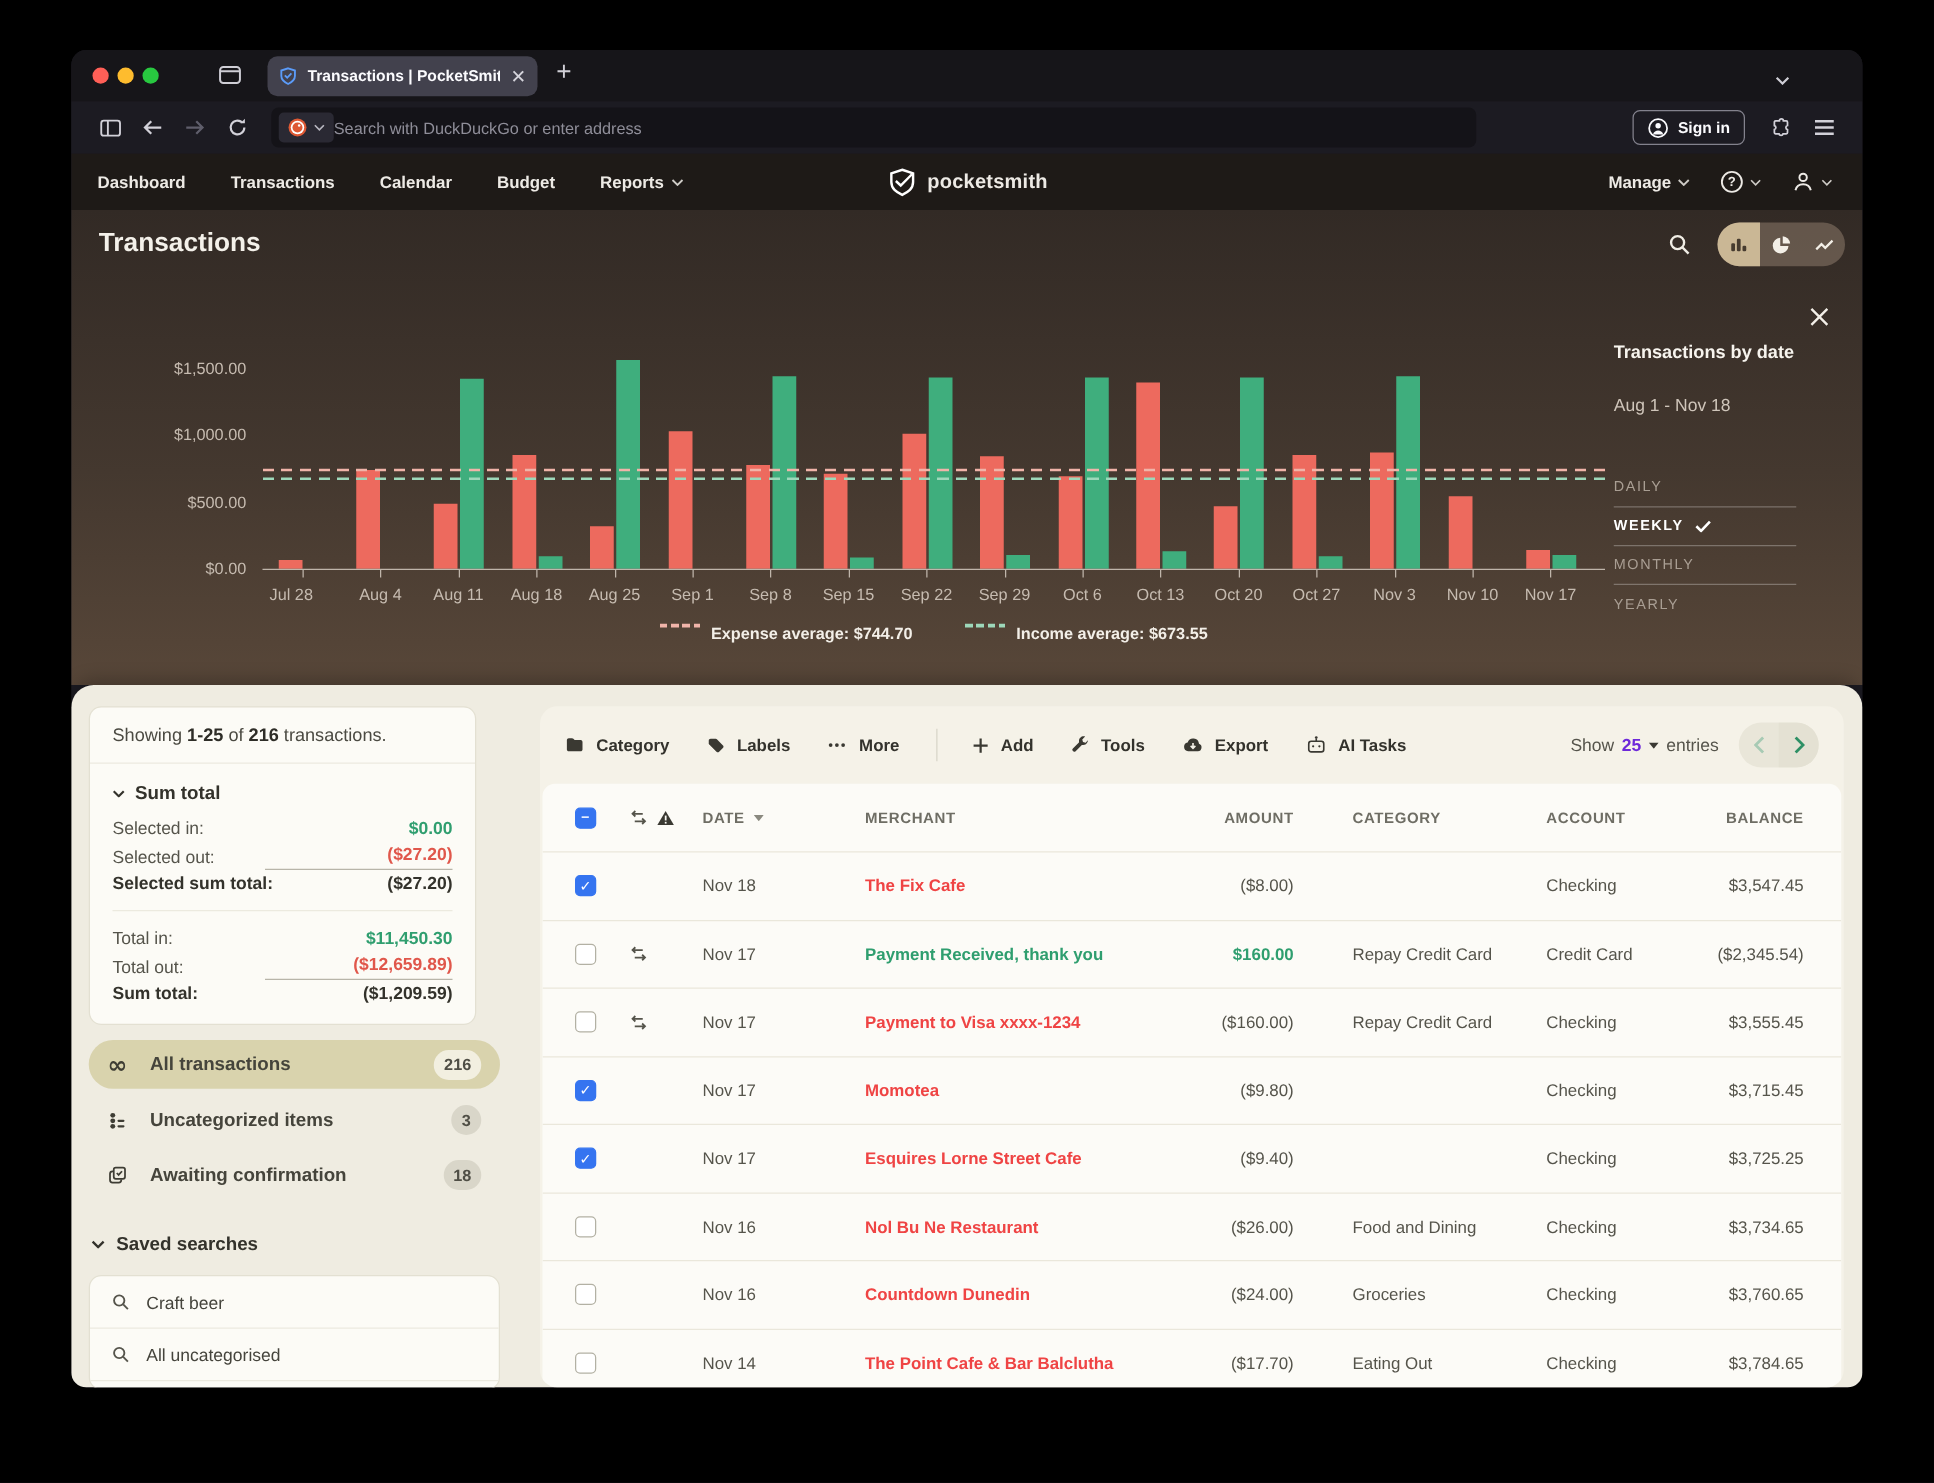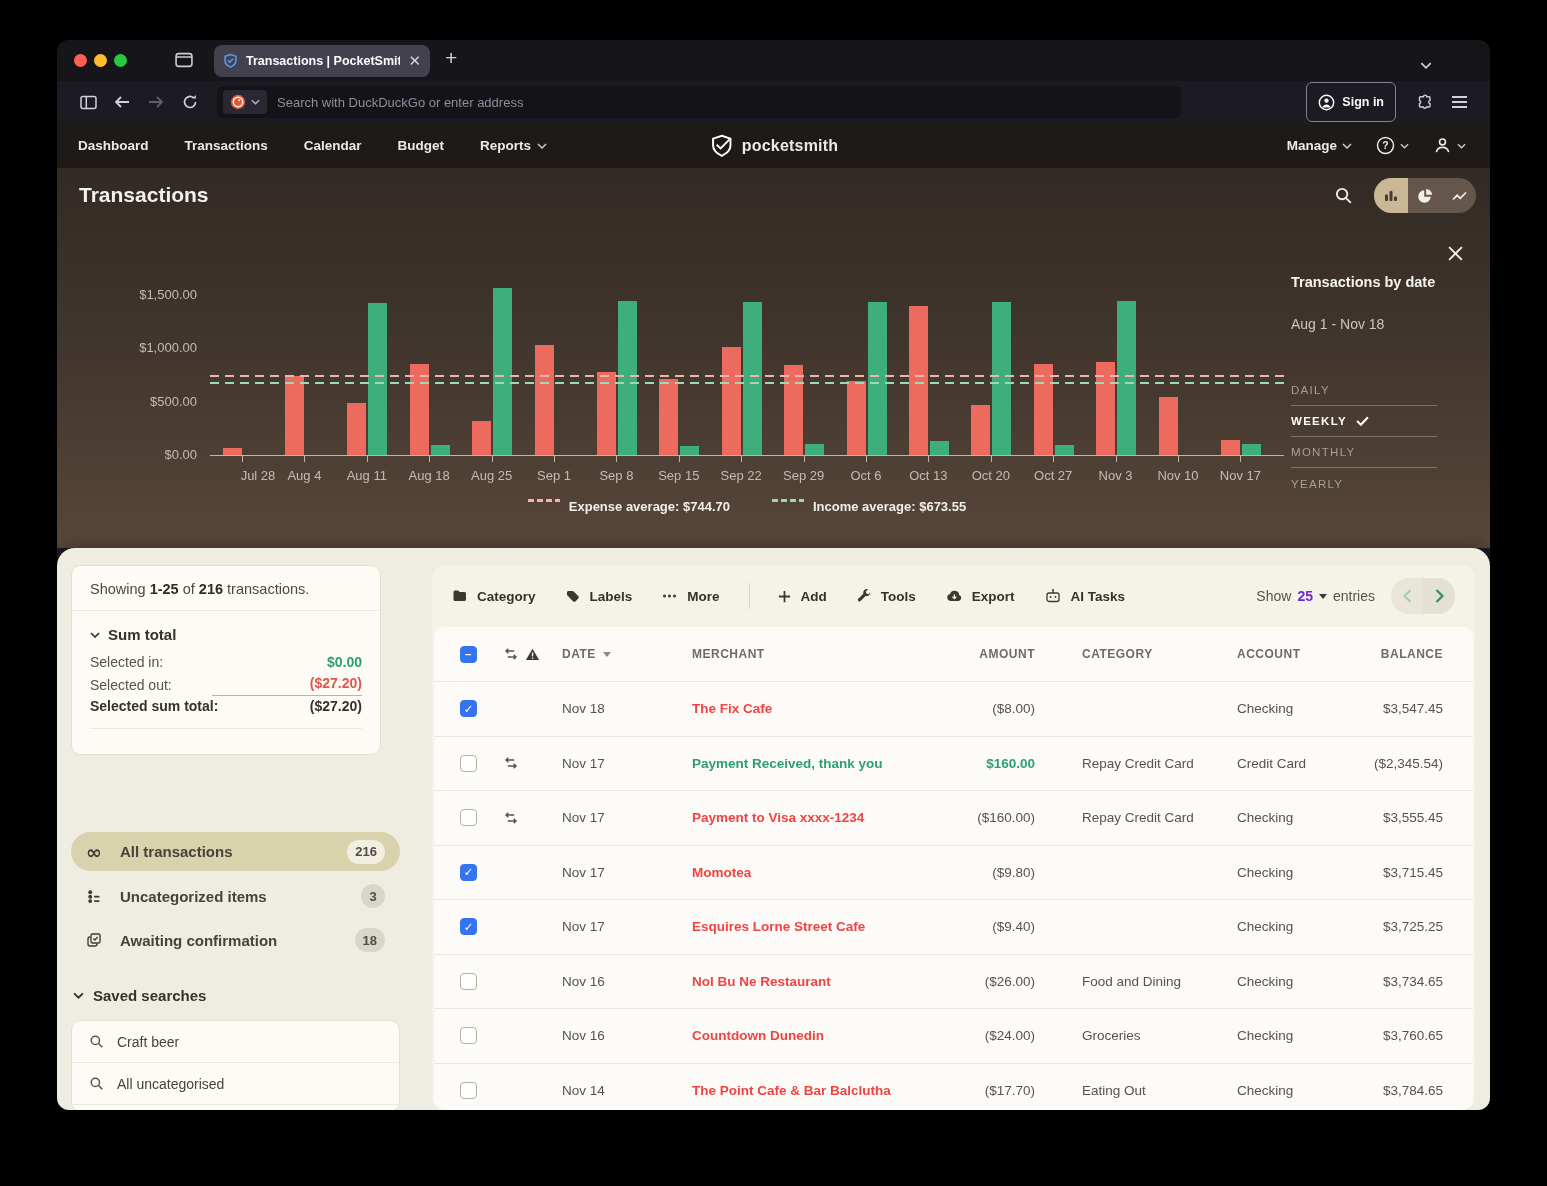--- a/index.html
+++ b/index.html
@@ -25,7 +25,7 @@
   .urlbar { flex:1; height:32px; margin:0 125px 0 10px; background:#141318; border-radius:6px;
     display:flex; align-items:center; padding:0 6px; }
   .engine-pill { height:24px; background:#2a2933; border-radius:4px; display:flex; align-items:center; gap:5px; padding:0 7px; color:#b9b8c1; }
-  .url-ph { margin-left:10px; color:#8f8e99; font-size:13px; }
+  .url-ph { margin-left:0; color:#8f8e99; font-size:13px; }
   .signin { height:40px; border:1px solid #83828d; border-radius:6px; display:flex; align-items:center;
     gap:7px; padding:0 11px; color:#fbfbfe; font-size:12.5px; font-weight:700; margin-right:12px; }
   .hamb span { display:block; width:15px; height:1.8px; background:#d2d1d9; margin:3px 0; }

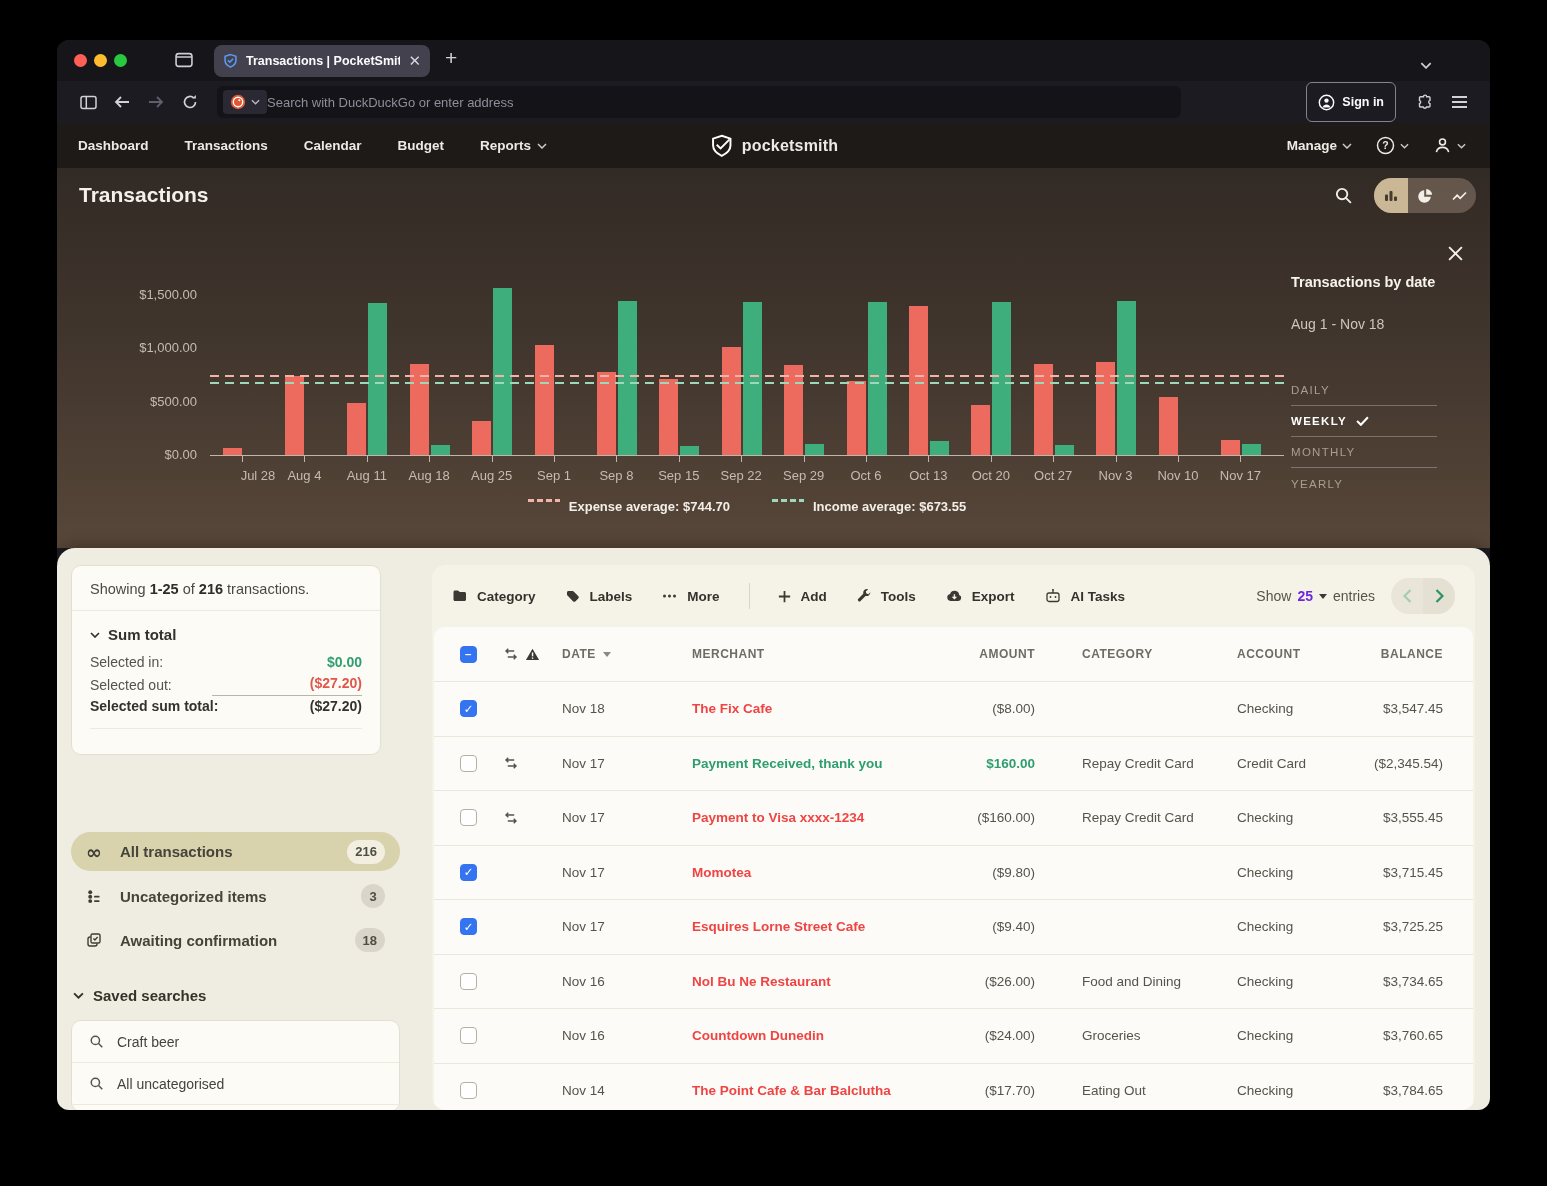--- a/index.html
+++ b/index.html
@@ -26,7 +26,7 @@
     display:flex; align-items:center; padding:0 6px; }
   .engine-pill { height:24px; background:#2a2933; border-radius:4px; display:flex; align-items:center; gap:5px; padding:0 7px; color:#b9b8c1; }
   .url-ph { margin-left:0; color:#8f8e99; font-size:13px; }
-  .signin { height:40px; border:1px solid #83828d; border-radius:6px; display:flex; align-items:center;
+  .signin { height:28px; border:1px solid #83828d; border-radius:6px; display:flex; align-items:center;
     gap:7px; padding:0 11px; color:#fbfbfe; font-size:12.5px; font-weight:700; margin-right:12px; }
   .hamb span { display:block; width:15px; height:1.8px; background:#d2d1d9; margin:3px 0; }
 

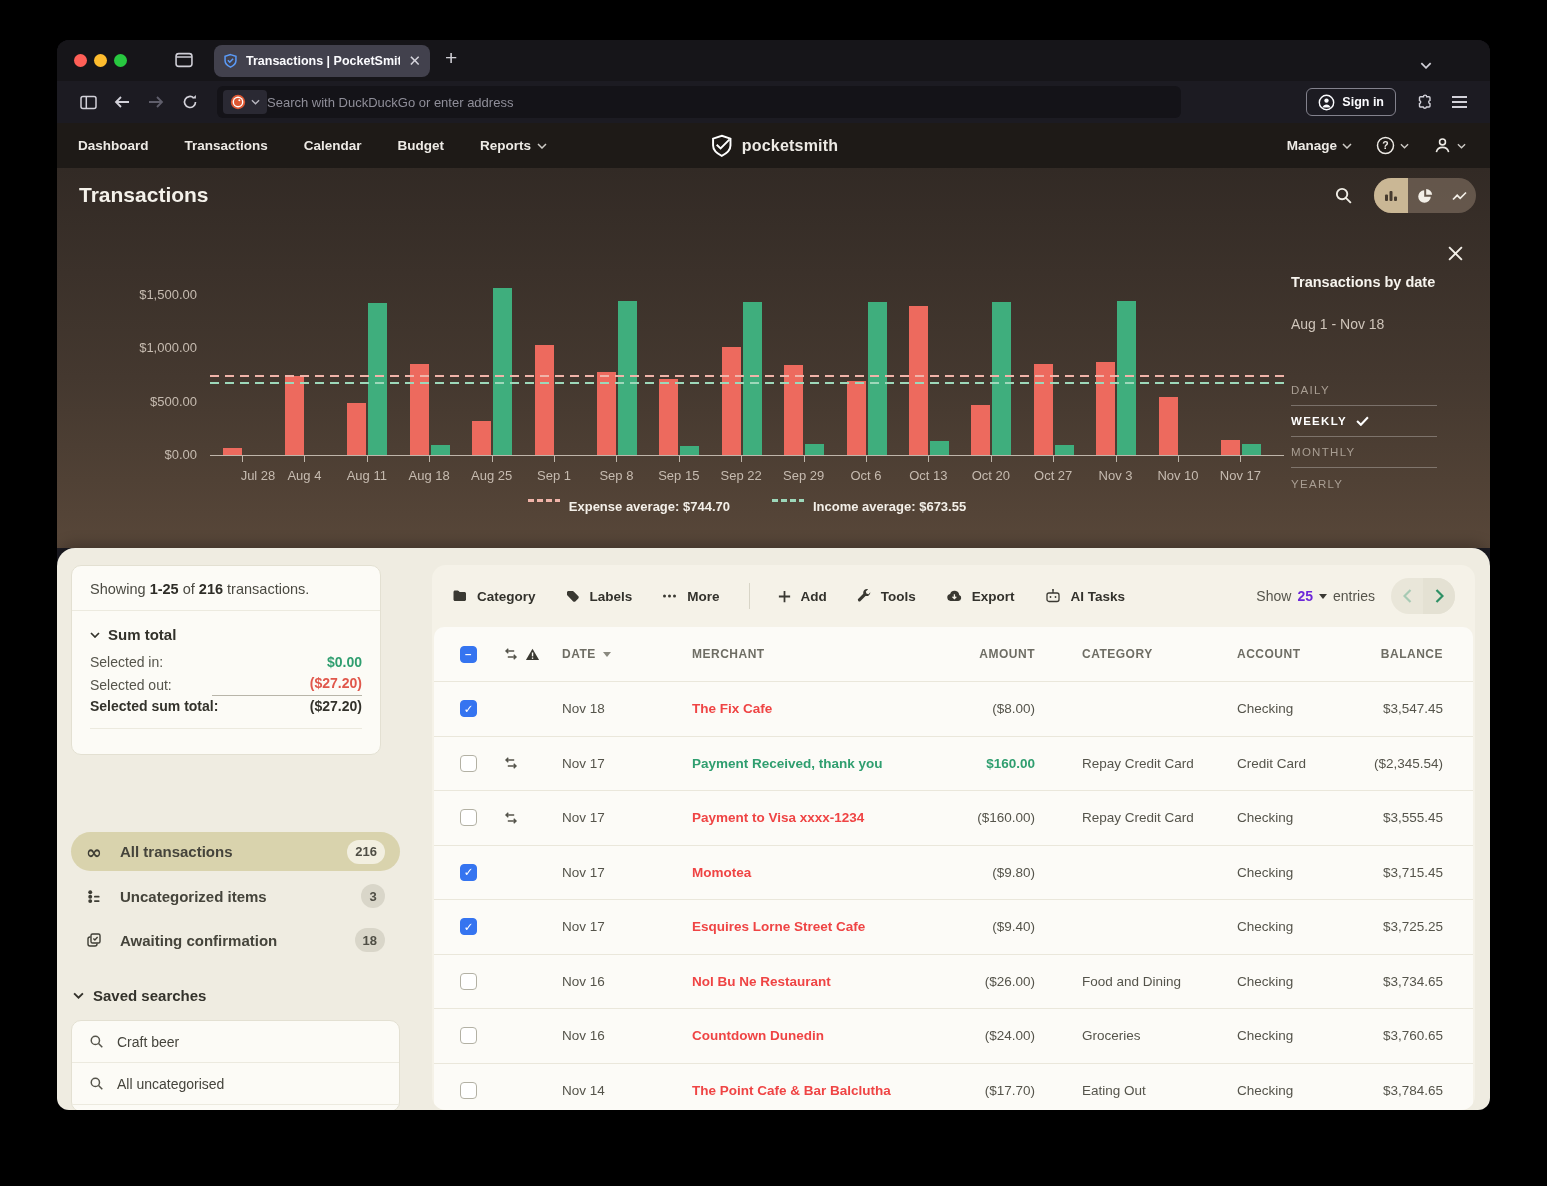--- a/index.html
+++ b/index.html
@@ -382,7 +382,7 @@
     <div class="baseline"></div>
     <div id="x-axis">
         <div class="xtick" style="left: 185px;"></div>
-        <div class="xlabel" style="left: 165px; text-align: center;">Jul 28</div>
+        <div class="xlabel" style="left: 140px; text-align: center;">Jul 28</div>
         <div class="xtick" style="left: 247.4px;"></div>
         <div class="xlabel" style="left: 211.4px;">Aug 4</div>
         <div class="xtick" style="left: 309.8px;"></div>

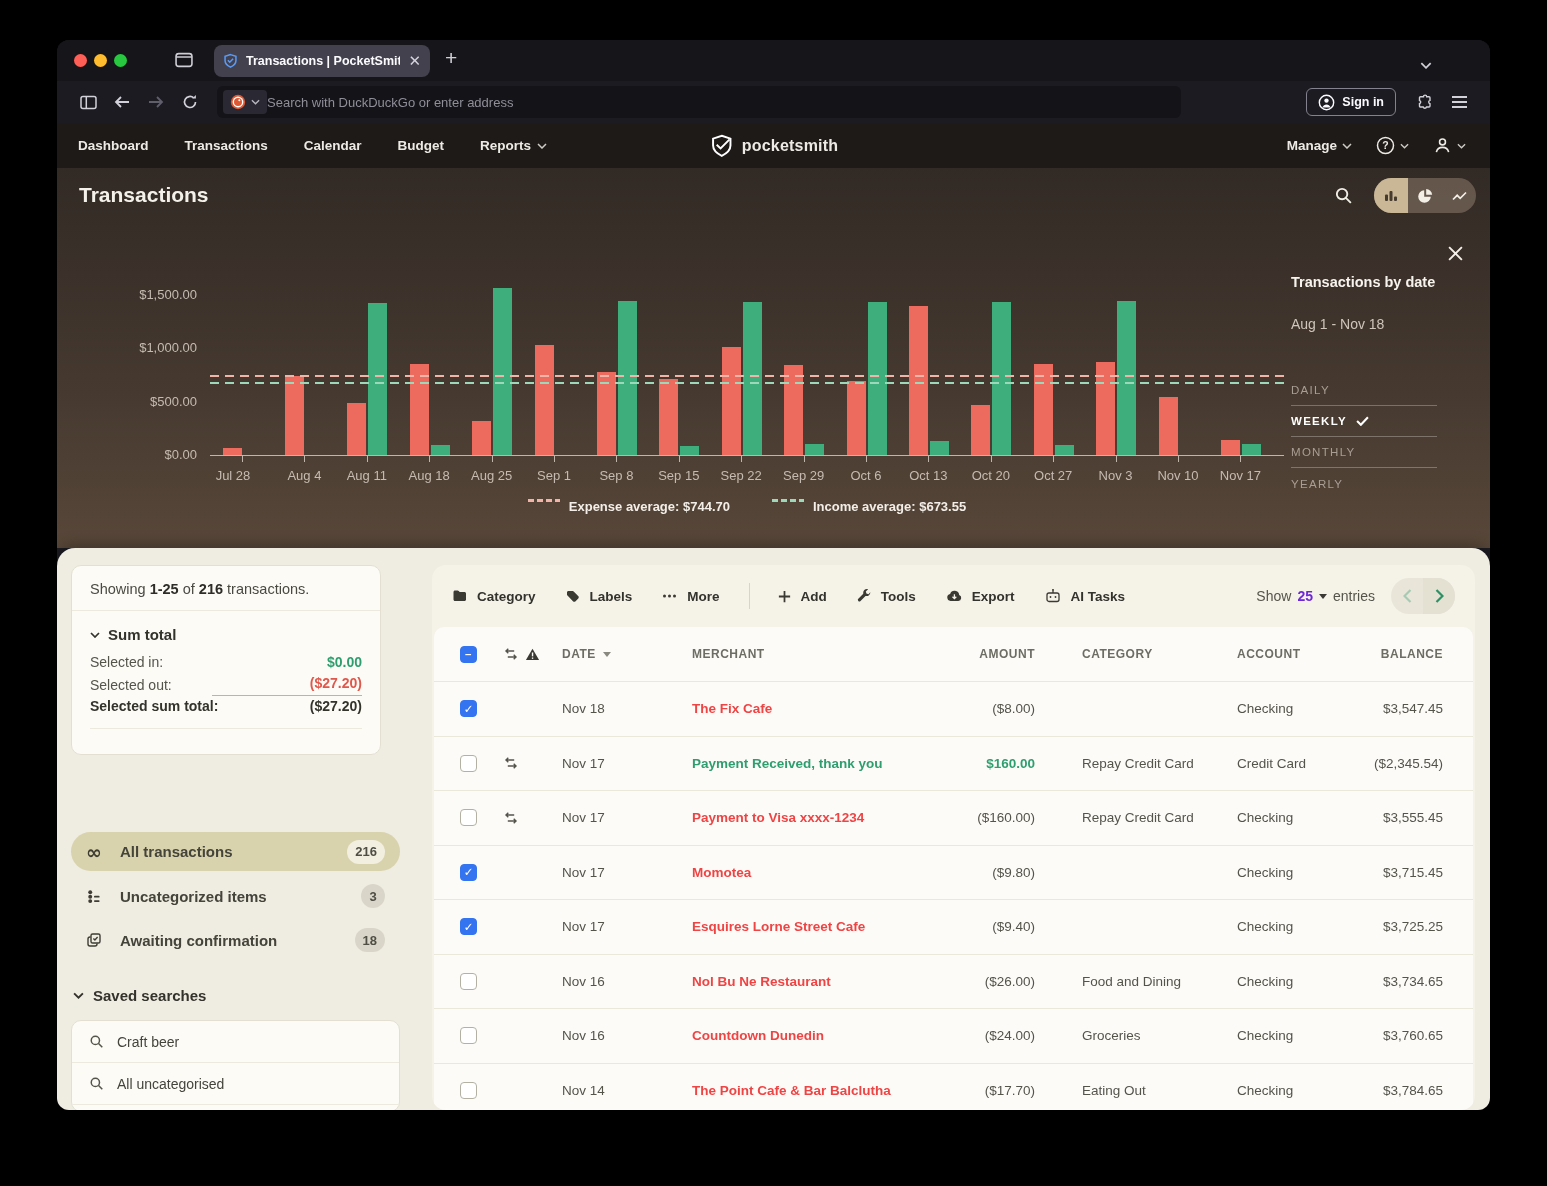--- a/index.html
+++ b/index.html
@@ -456,6 +456,20 @@
             </div>
           </div>
         <div class="sum-div"></div>
+        <div id="sum-totals">
+            <div class="sum-row">
+              <span class="lbl">Total in:</span>
+              <span class="val in">$11,450.30</span>
+            </div>
+            <div class="sum-row">
+              <span class="lbl">Total out:</span>
+              <span class="val out">($12,659.89)</span>
+            </div>
+            <div class="sum-row">
+              <span class="lbl b">Sum total:</span>
+              <span class="val total">($1,209.59)</span>
+            </div>
+          </div>
       </div>
     </div>
 

